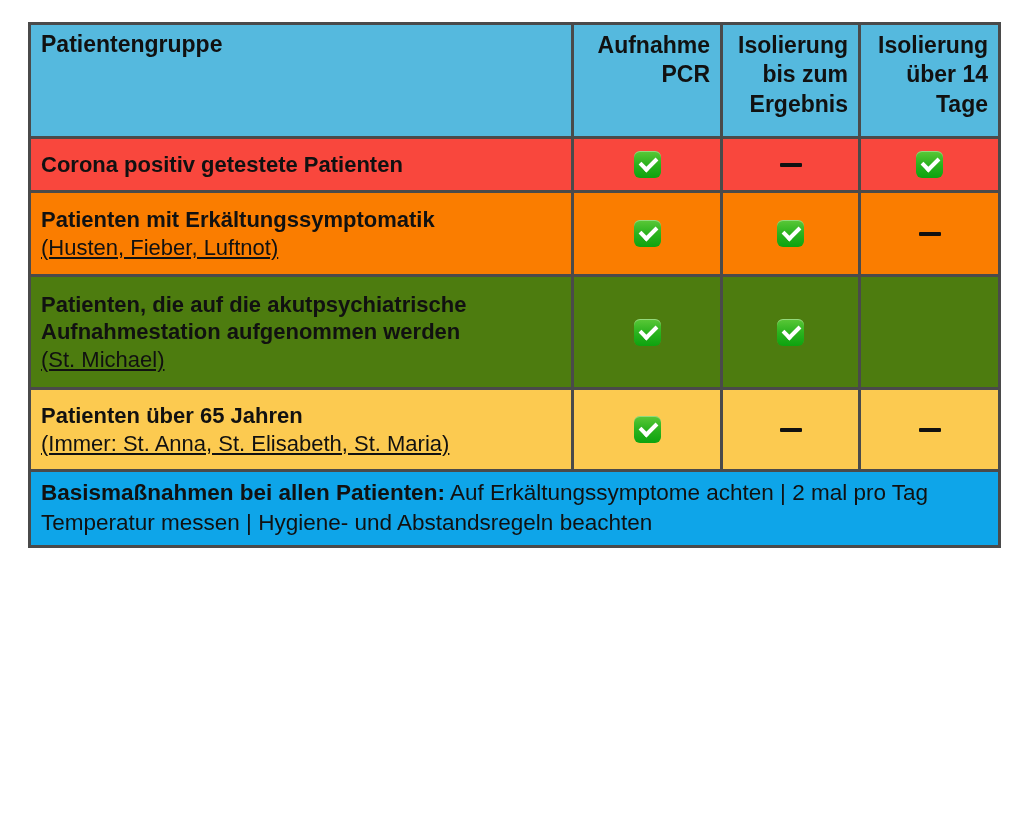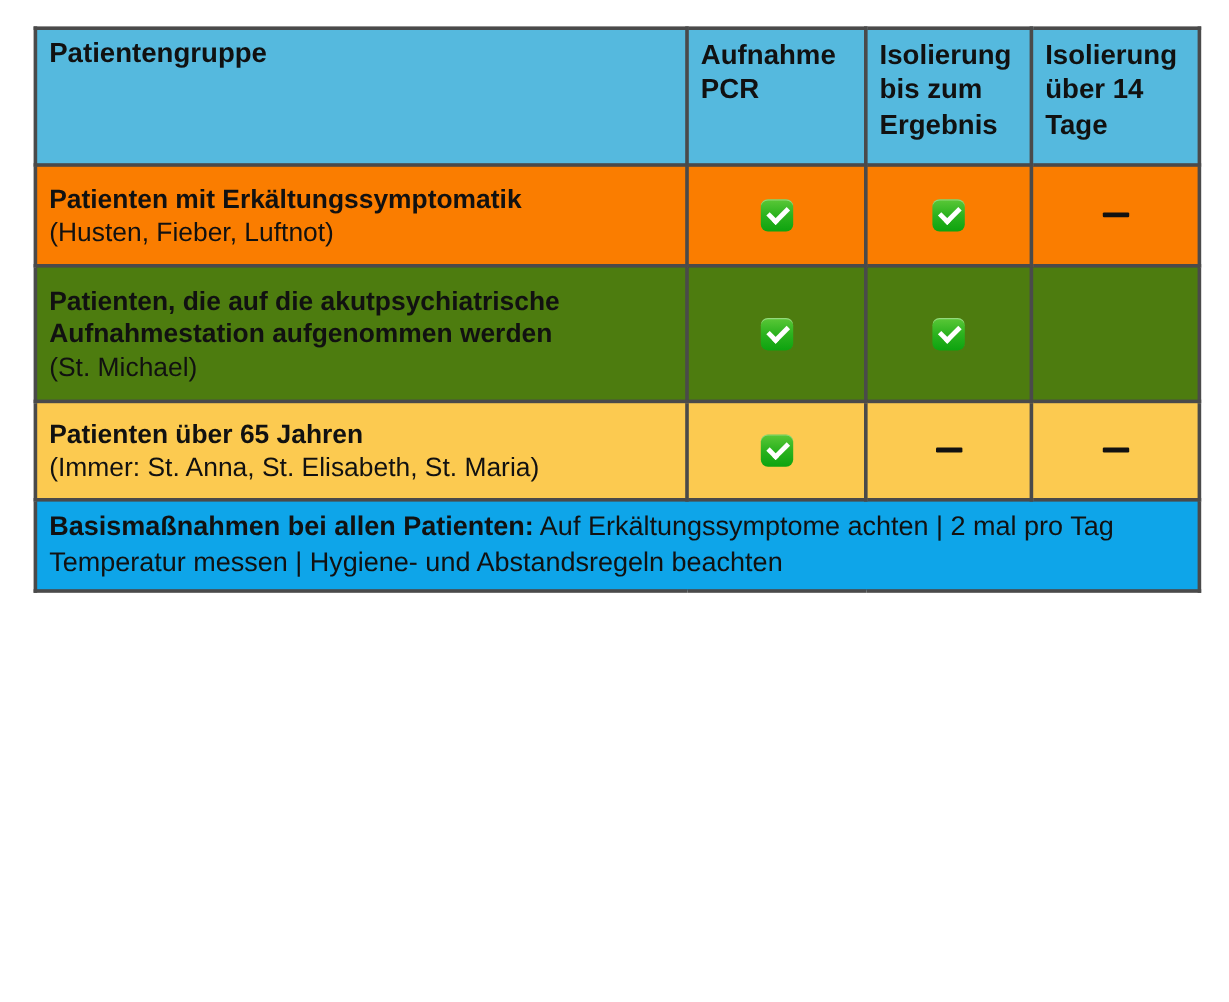--- a/index.html
+++ b/index.html
@@ -40,7 +40,7 @@
     padding-top: 10px;
   }
   th.col-val {
-    text-align: left;
+    text-align: right;
     vertical-align: top;
     font-weight: 700;
     font-size: 23px;

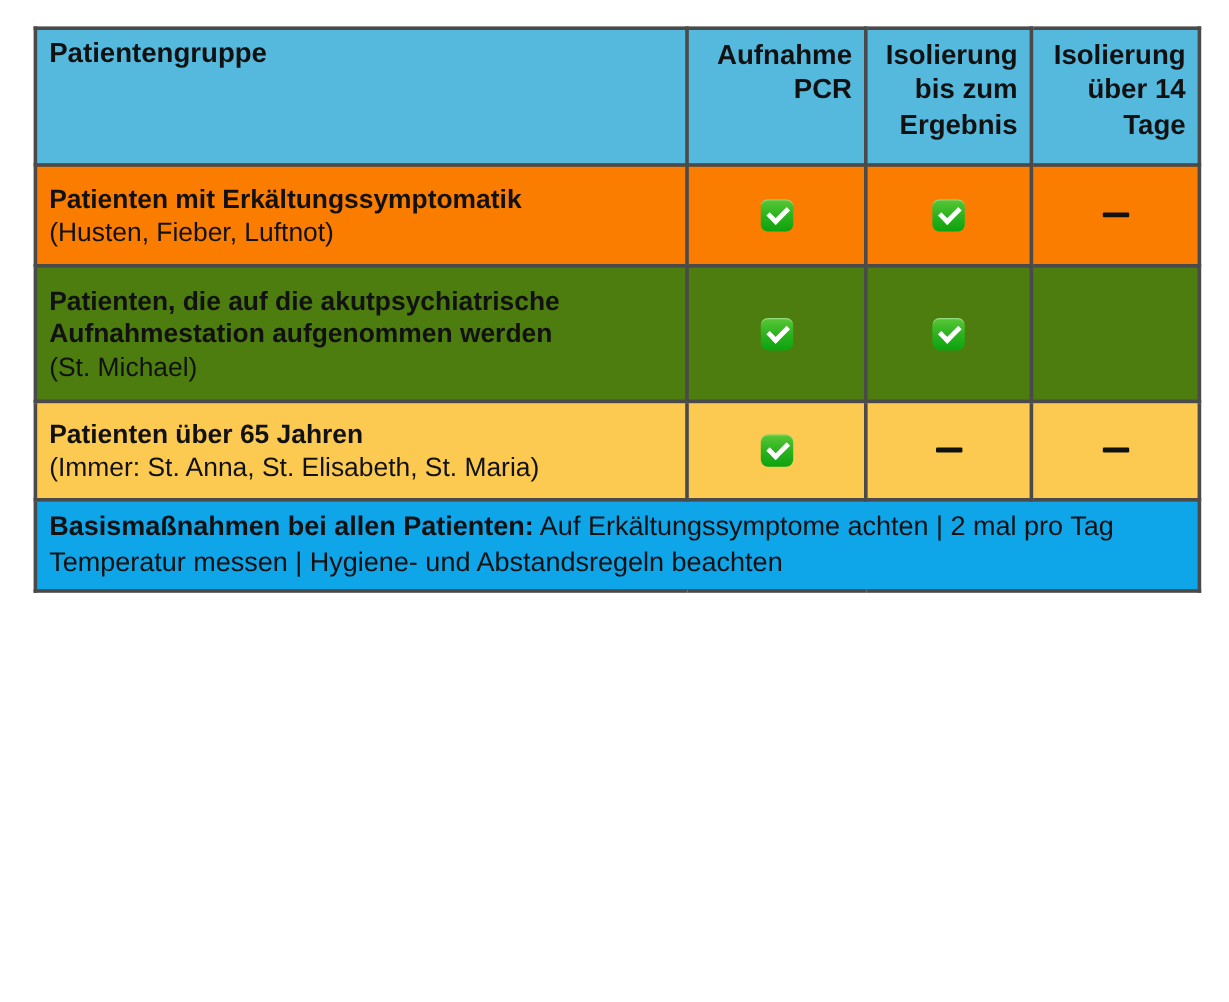--- a/index.html
+++ b/index.html
@@ -141,6 +141,15 @@
       </tr>
     </thead>
     <tbody>
+      <tr class="r1" style="background: rgb(249, 71, 61);">
+        <td class="c-label">
+          <div class="title">Corona positiv getestete Patienten</div>
+
+        </td>
+        <td class="c-val"><span class="check-icon"></span></td>
+        <td class="c-val"><span class="dash" title="–"></span></td>
+        <td class="c-val"><span class="check-icon"></span></td>
+      </tr>
       <tr class="r3" style="background: rgb(250, 125, 0);">
         <td class="c-label">
           <div class="title">Patienten mit Erkältungssymptomatik</div>

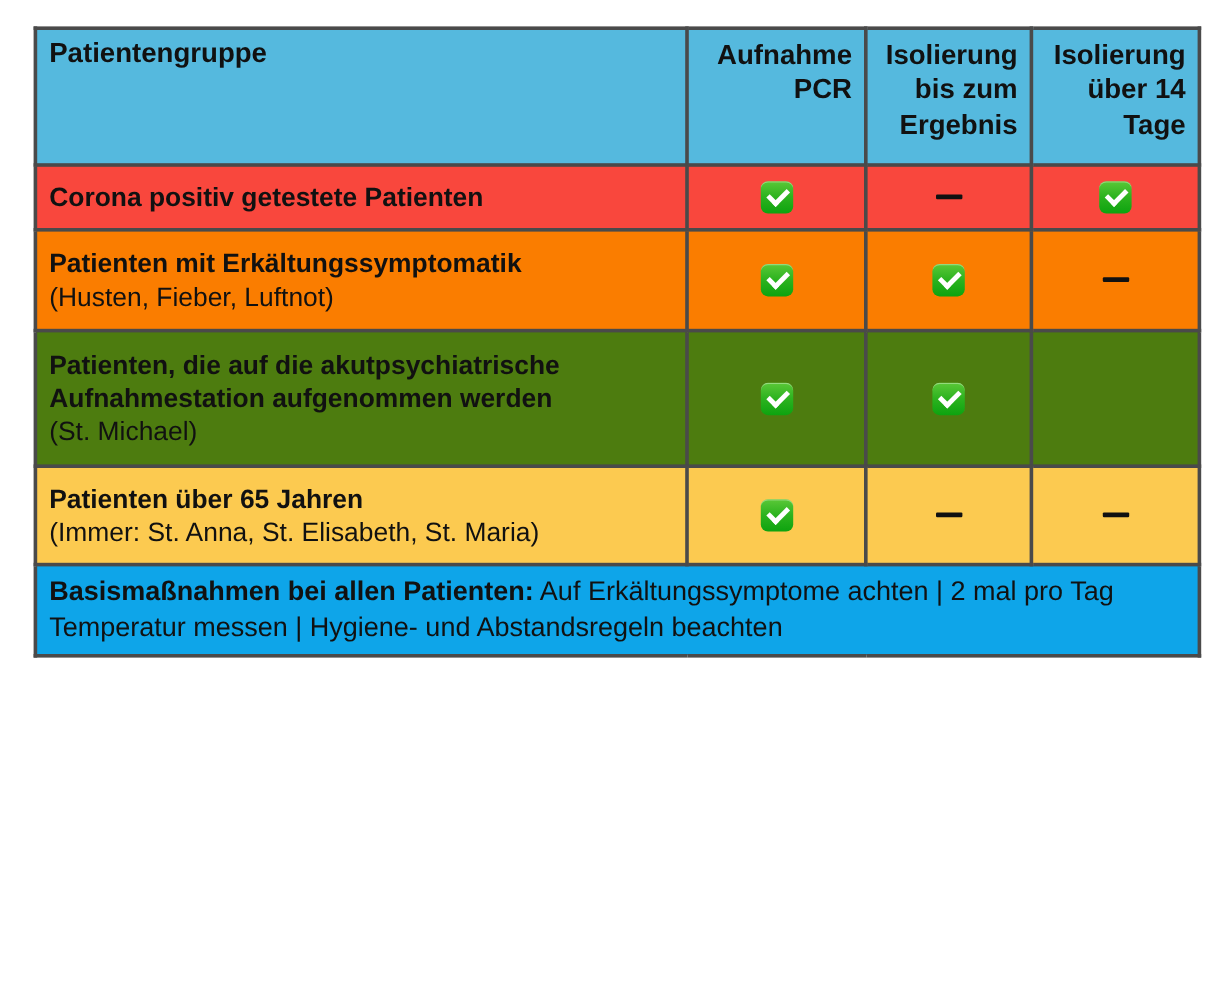--- a/index.html
+++ b/index.html
@@ -69,6 +69,7 @@
   td.c-label .subtitle {
     font-weight: 400;
     font-size: 22px;
+    text-decoration: underline;
   }
   td.c-label .subtitle:empty { display: none; }
 

